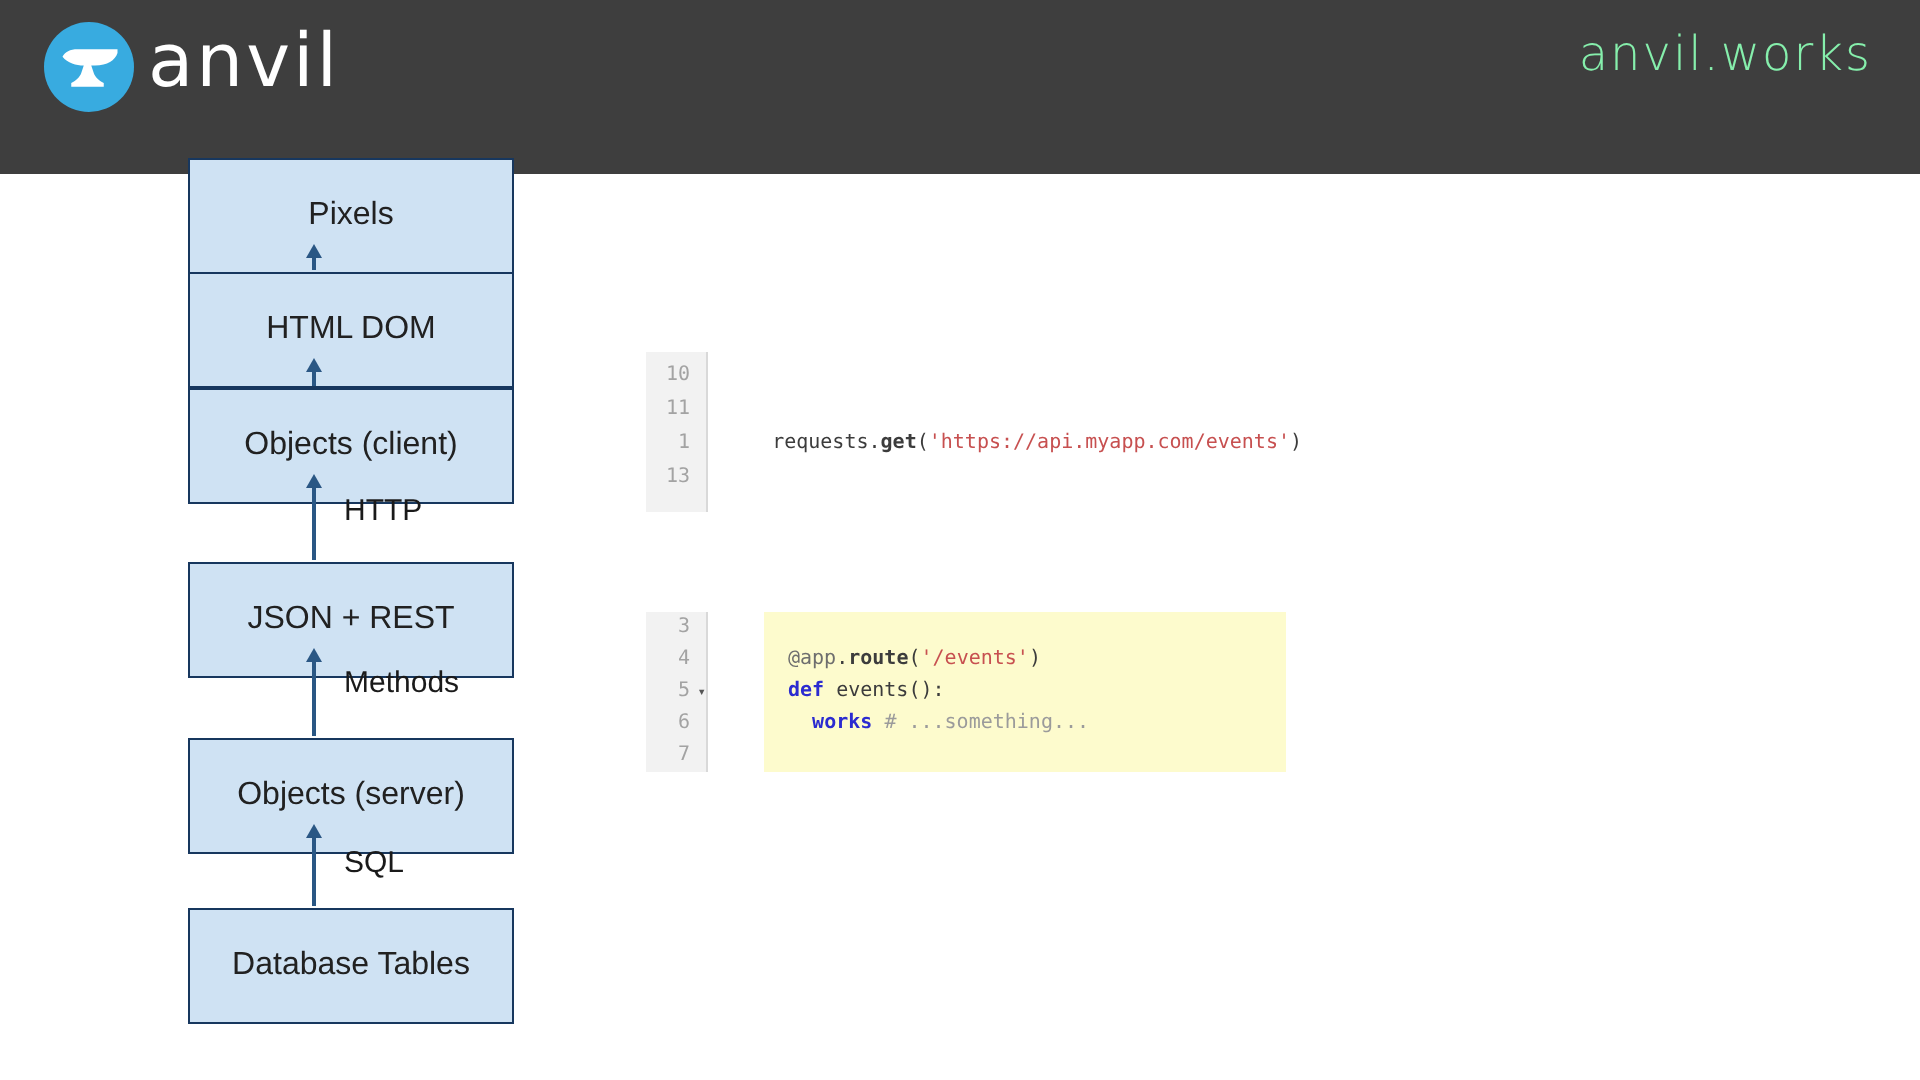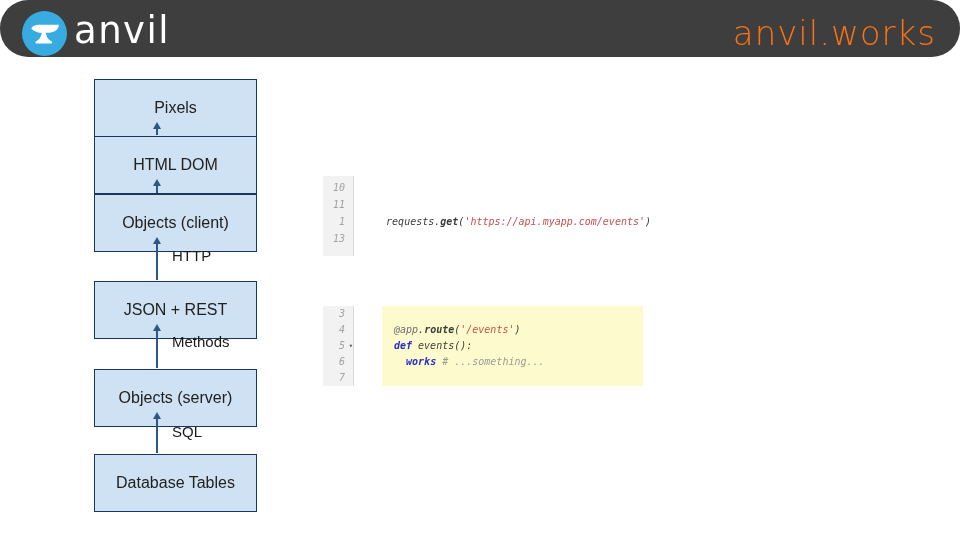--- a/index.html
+++ b/index.html
@@ -7,7 +7,7 @@
          font-family:"Liberation Sans", sans-serif;}
 
   
-  .header{position:absolute;left:0;top:0;width:960px;height:57px;background:var(--header_bg,#3e3e3e);border-radius:28px;}
+  .header{position:absolute;left:0;top:0;width:960px;height:87px;background:var(--header_bg,#3e3e3e);}
   .logo-circle{position:absolute;left:22px;top:11px;width:45px;height:45px;border-radius:50%;
                background:var(--logo_blue,#38abe0);display:flex;align-items:center;justify-content:center;}
   .logo-circle svg{display:block;}

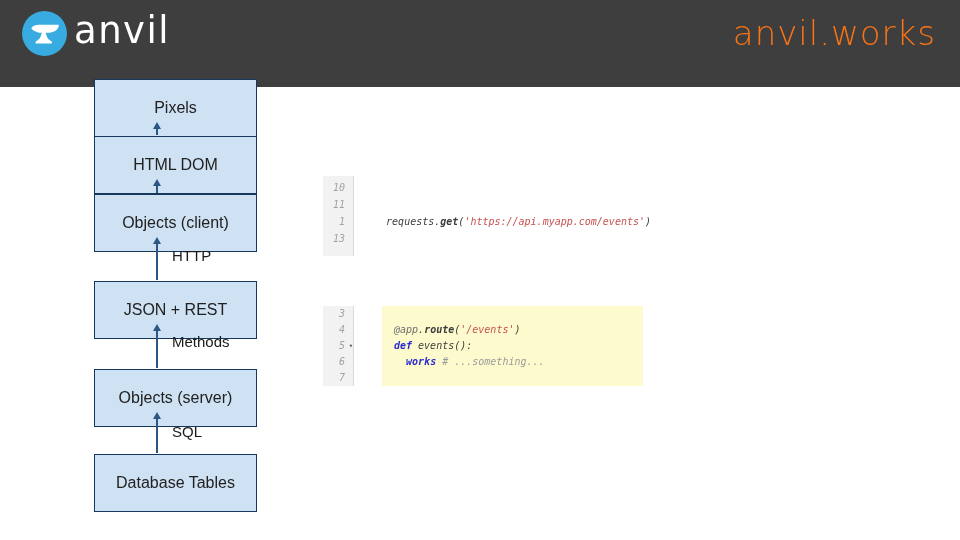--- a/index.html
+++ b/index.html
@@ -13,7 +13,7 @@
   .logo-circle svg{display:block;}
   .logo-text{position:absolute;left:74px;top:9px;font-size:37px;color:#fff;font-weight:500;
              letter-spacing:1.5px;font-family:"DejaVu Sans", sans-serif;}
-  .wordmark{position:absolute;right:24px;top:13px;font-size:34px;color:#f97316;font-weight:300;
+  .wordmark{position:absolute;right:24px;top:13px;font-size:24px;color:#86efac;font-weight:300;
             letter-spacing:1px;font-family:"DejaVu Sans", sans-serif;text-align:right;}
 
   

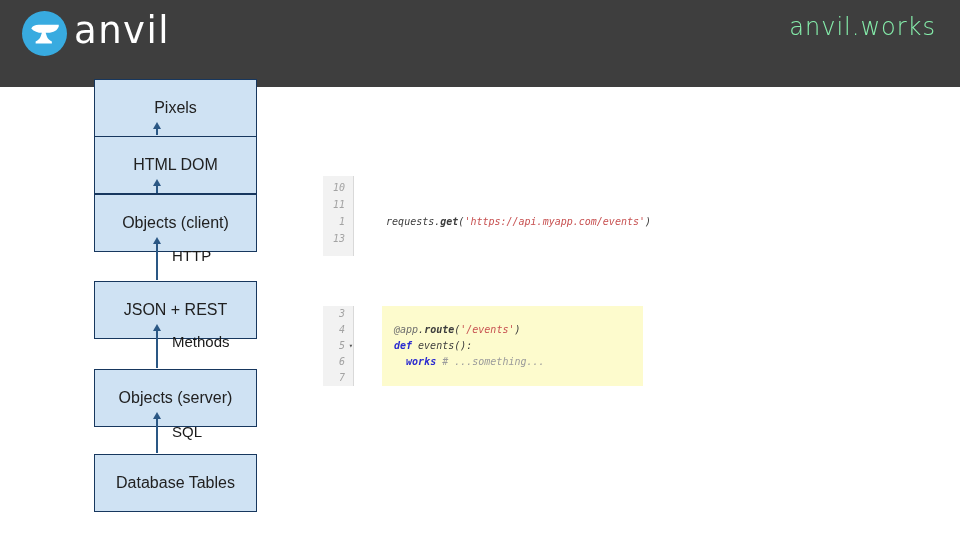--- a/index.html
+++ b/index.html
@@ -39,7 +39,7 @@
   .snippet{position:absolute;font-family:"DejaVu Sans Mono", monospace;font-size:10px;}
   .gutter-bg{position:absolute;left:0;top:0;bottom:0;width:30px;background:var(--gutter_bg,#f2f2f2);
              border-right:1px solid var(--gutter_border,#d9d9d9);}
-  .code-row{display:flex;position:relative;font-style:italic;}
+  .code-row{display:flex;position:relative;}
   .gut{width:31px;flex:none;box-sizing:border-box;text-align:right;padding-right:9px;
        color:var(--gutter_num,#a3a3a3);position:relative;}
   .cl{flex:1;white-space:pre;color:var(--code_plain,#3c3c3c);}

